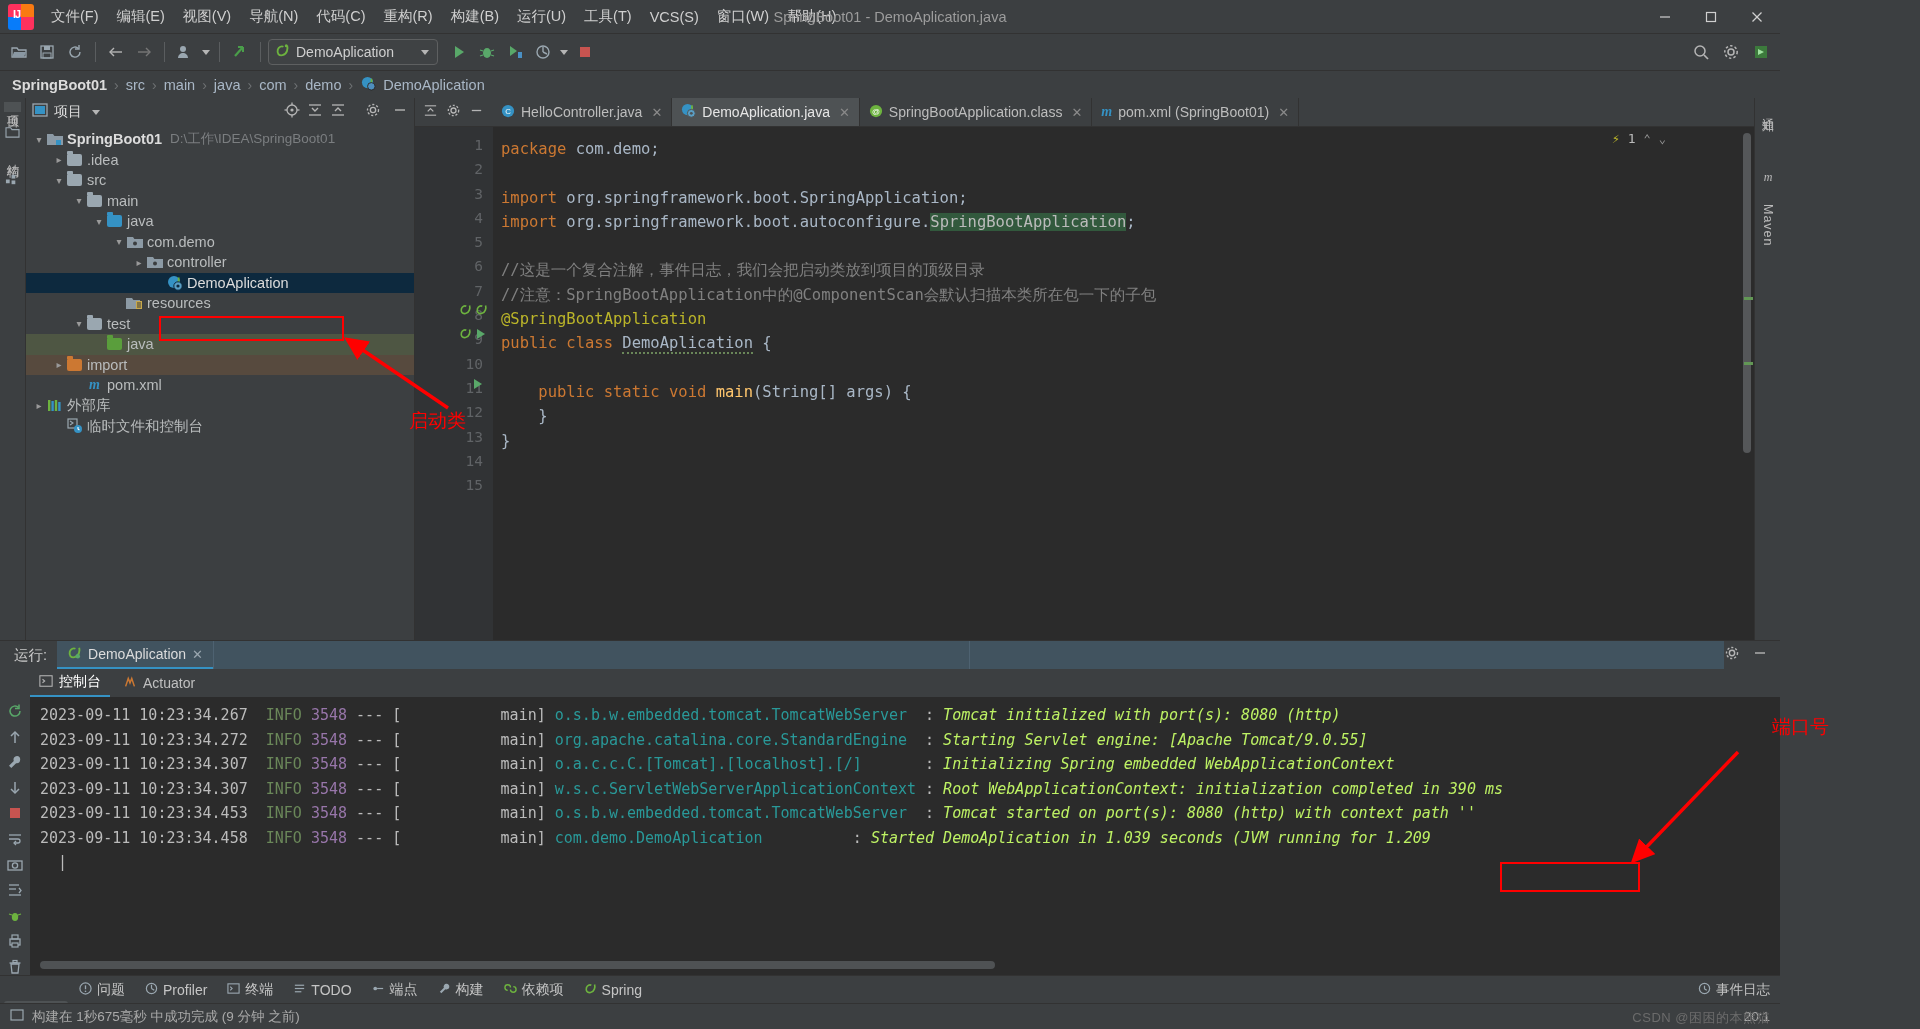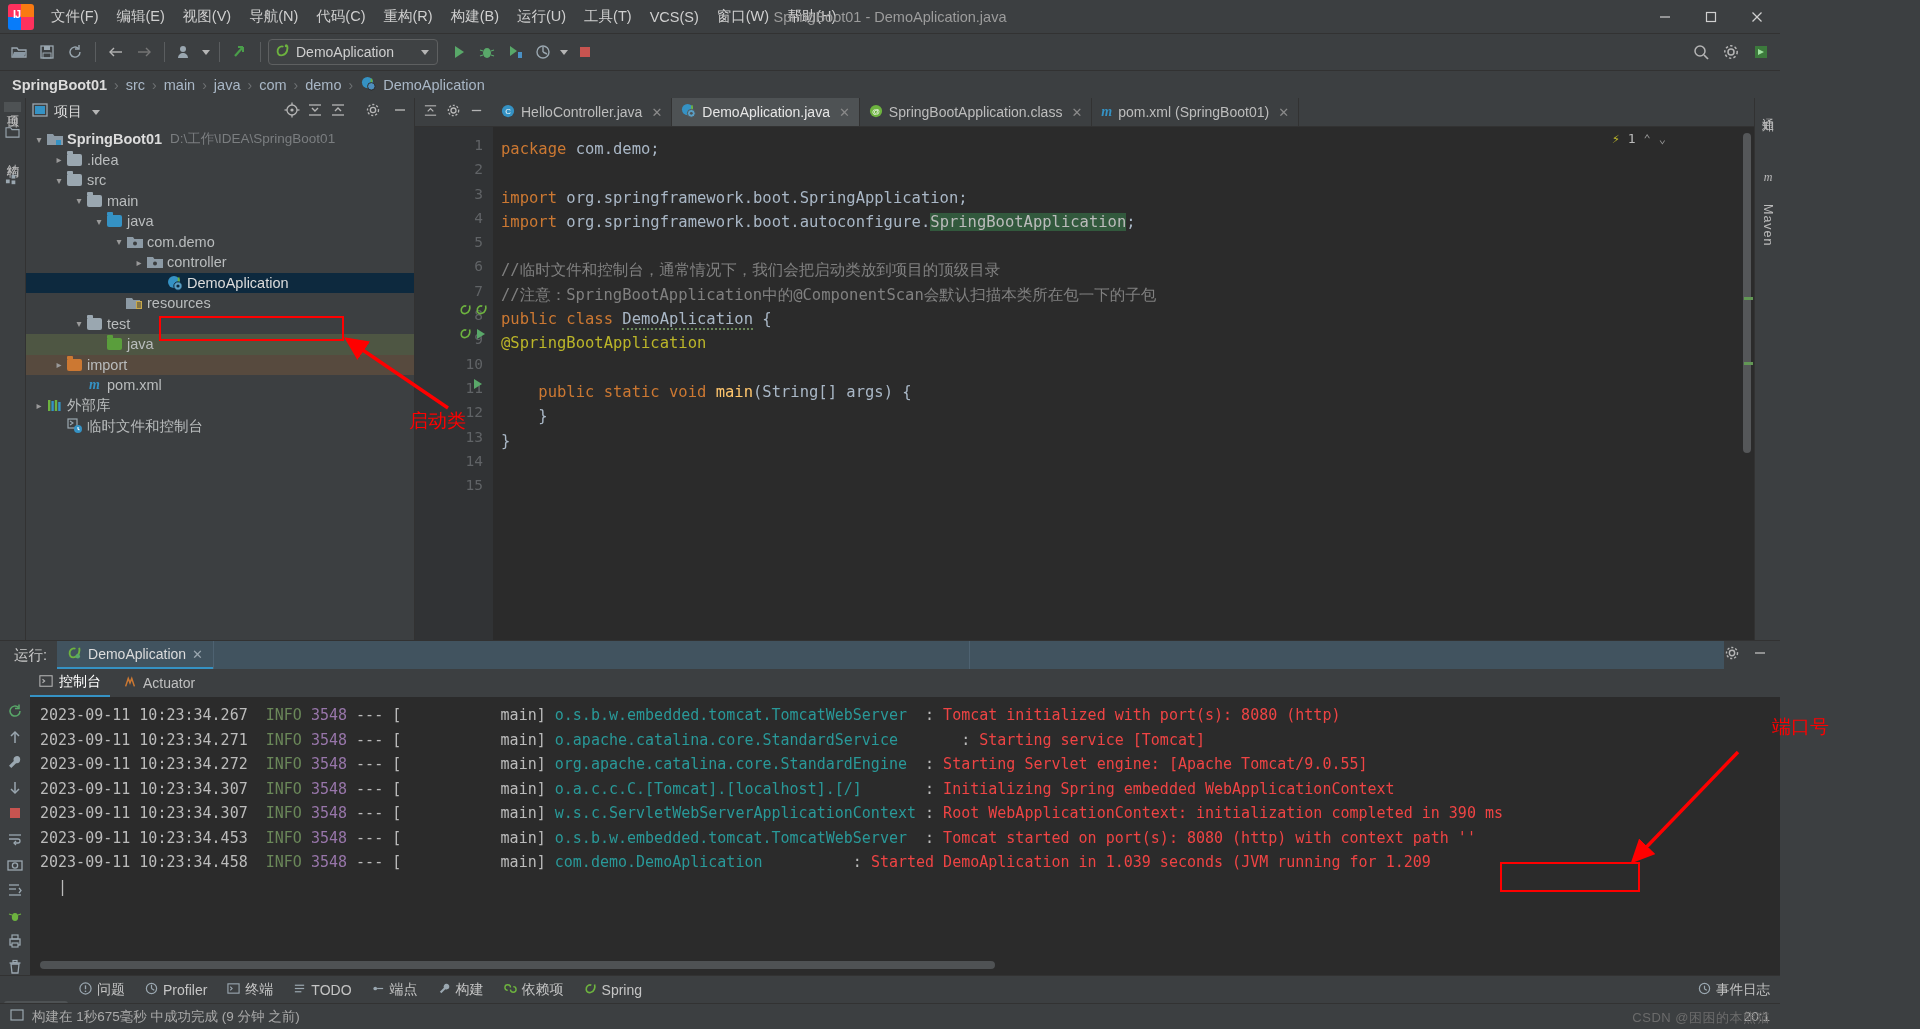--- a/index.html
+++ b/index.html
@@ -693,7 +693,7 @@
           <div class="cl"><span class="k">import</span> <span class="id">org.springframework.boot.SpringApplication;</span></div>
           <div class="cl"><span class="k">import</span> <span class="id">org.springframework.boot.autoconfigure.</span><span class="hl">SpringBootApplication</span><span class="id">;</span></div>
           <div class="cl">&nbsp;</div>
-          <div class="cl"><span class="cm">//临时文件和控制台，通常情况下，我们会把启动类放到项目的顶级目录</span></div>
+          <div class="cl"><span class="cm">//这是一个复合注解，事件日志，我们会把启动类放到项目的顶级目录</span></div>
           <div class="cl"><span class="cm">//注意：SpringBootApplication中的@ComponentScan会默认扫描本类所在包一下的子包</span></div>
           <div class="cl"><span class="k">public</span> <span class="k">class</span> <span class="cls underline-wave">DemoAplication</span> <span class="id">{</span></div>
           <div class="cl"><span class="an">@SpringBootApplication</span></div>

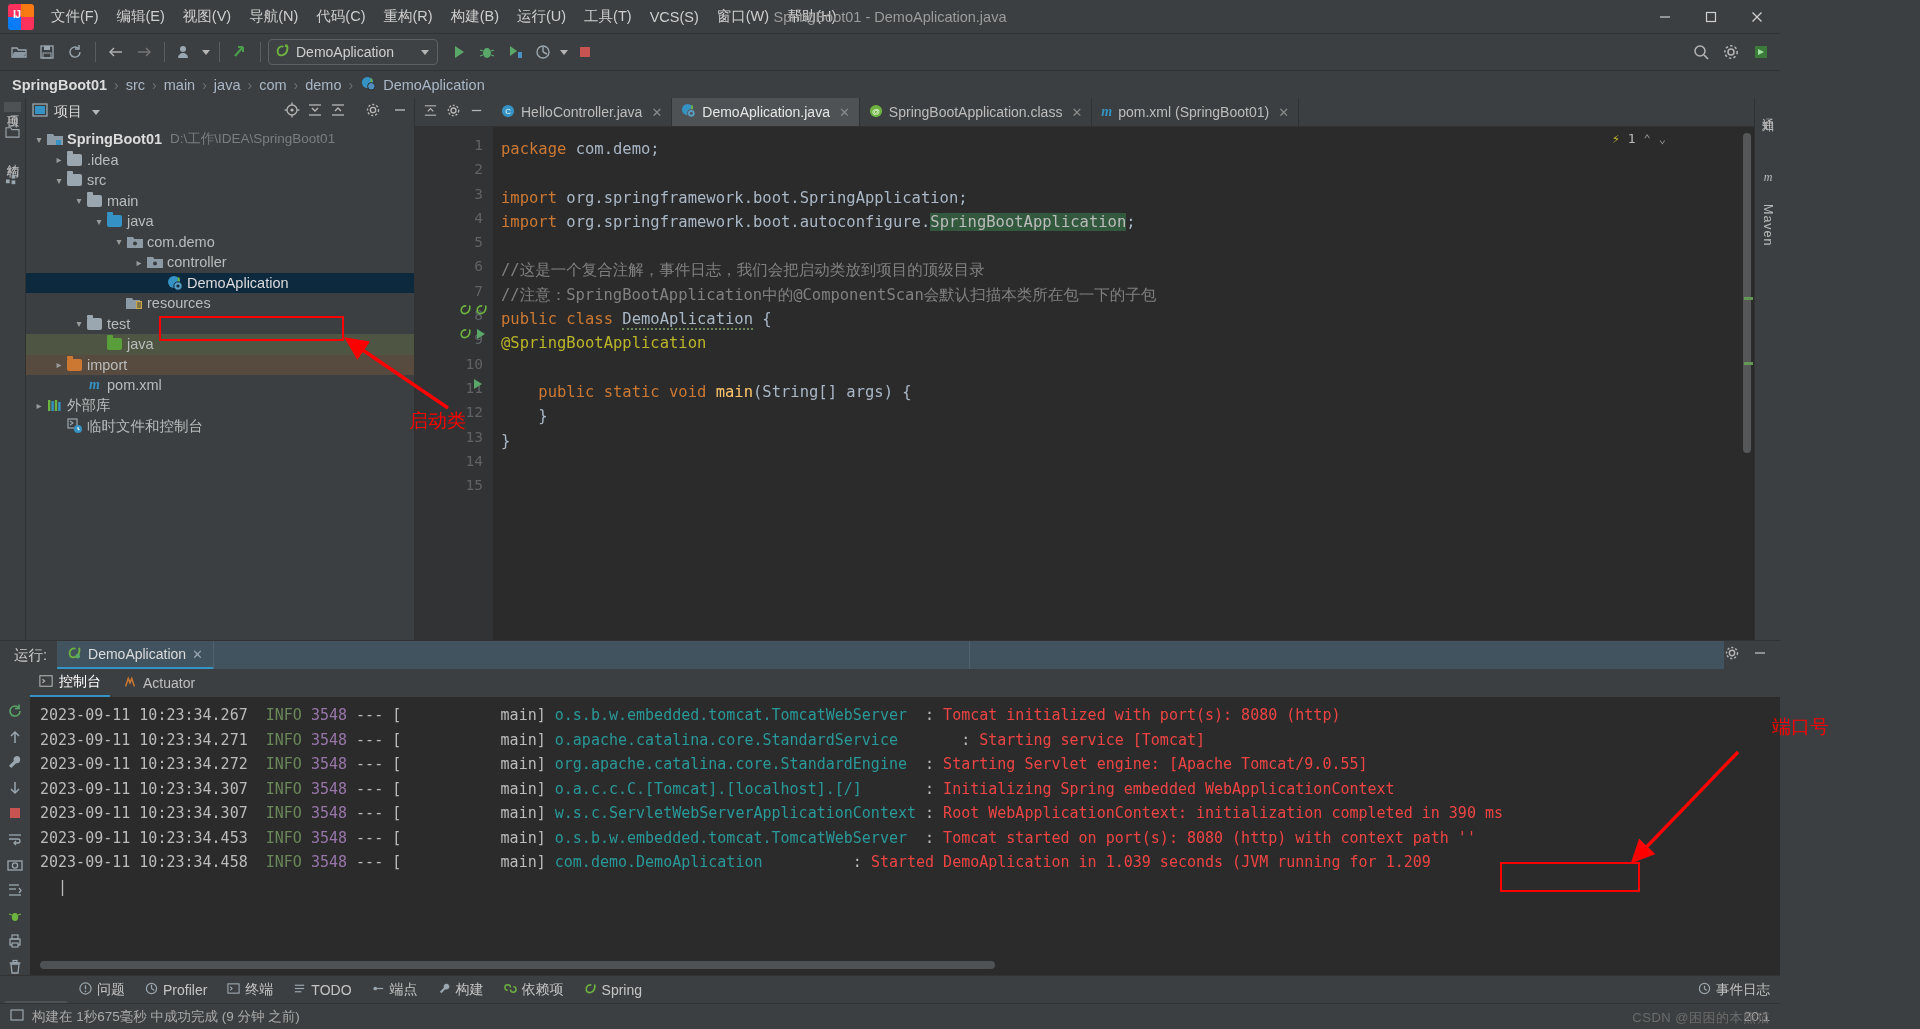--- a/index.html
+++ b/index.html
@@ -695,8 +695,8 @@
           <div class="cl">&nbsp;</div>
           <div class="cl"><span class="cm">//这是一个复合注解，事件日志，我们会把启动类放到项目的顶级目录</span></div>
           <div class="cl"><span class="cm">//注意：SpringBootApplication中的@ComponentScan会默认扫描本类所在包一下的子包</span></div>
+          <div class="cl"><span class="an">@SpringBootApplication</span></div>
           <div class="cl"><span class="k">public</span> <span class="k">class</span> <span class="cls underline-wave">DemoAplication</span> <span class="id">{</span></div>
-          <div class="cl"><span class="an">@SpringBootApplication</span></div>
           <div class="cl">&nbsp;</div>
           <div class="cl">    <span class="k">public</span> <span class="k">static</span> <span class="k">void</span> <span class="mth">main</span><span class="id">(</span><span class="cls">String</span><span class="id">[] args) {</span></div>
           <div class="cl">    <span class="id">}</span></div>

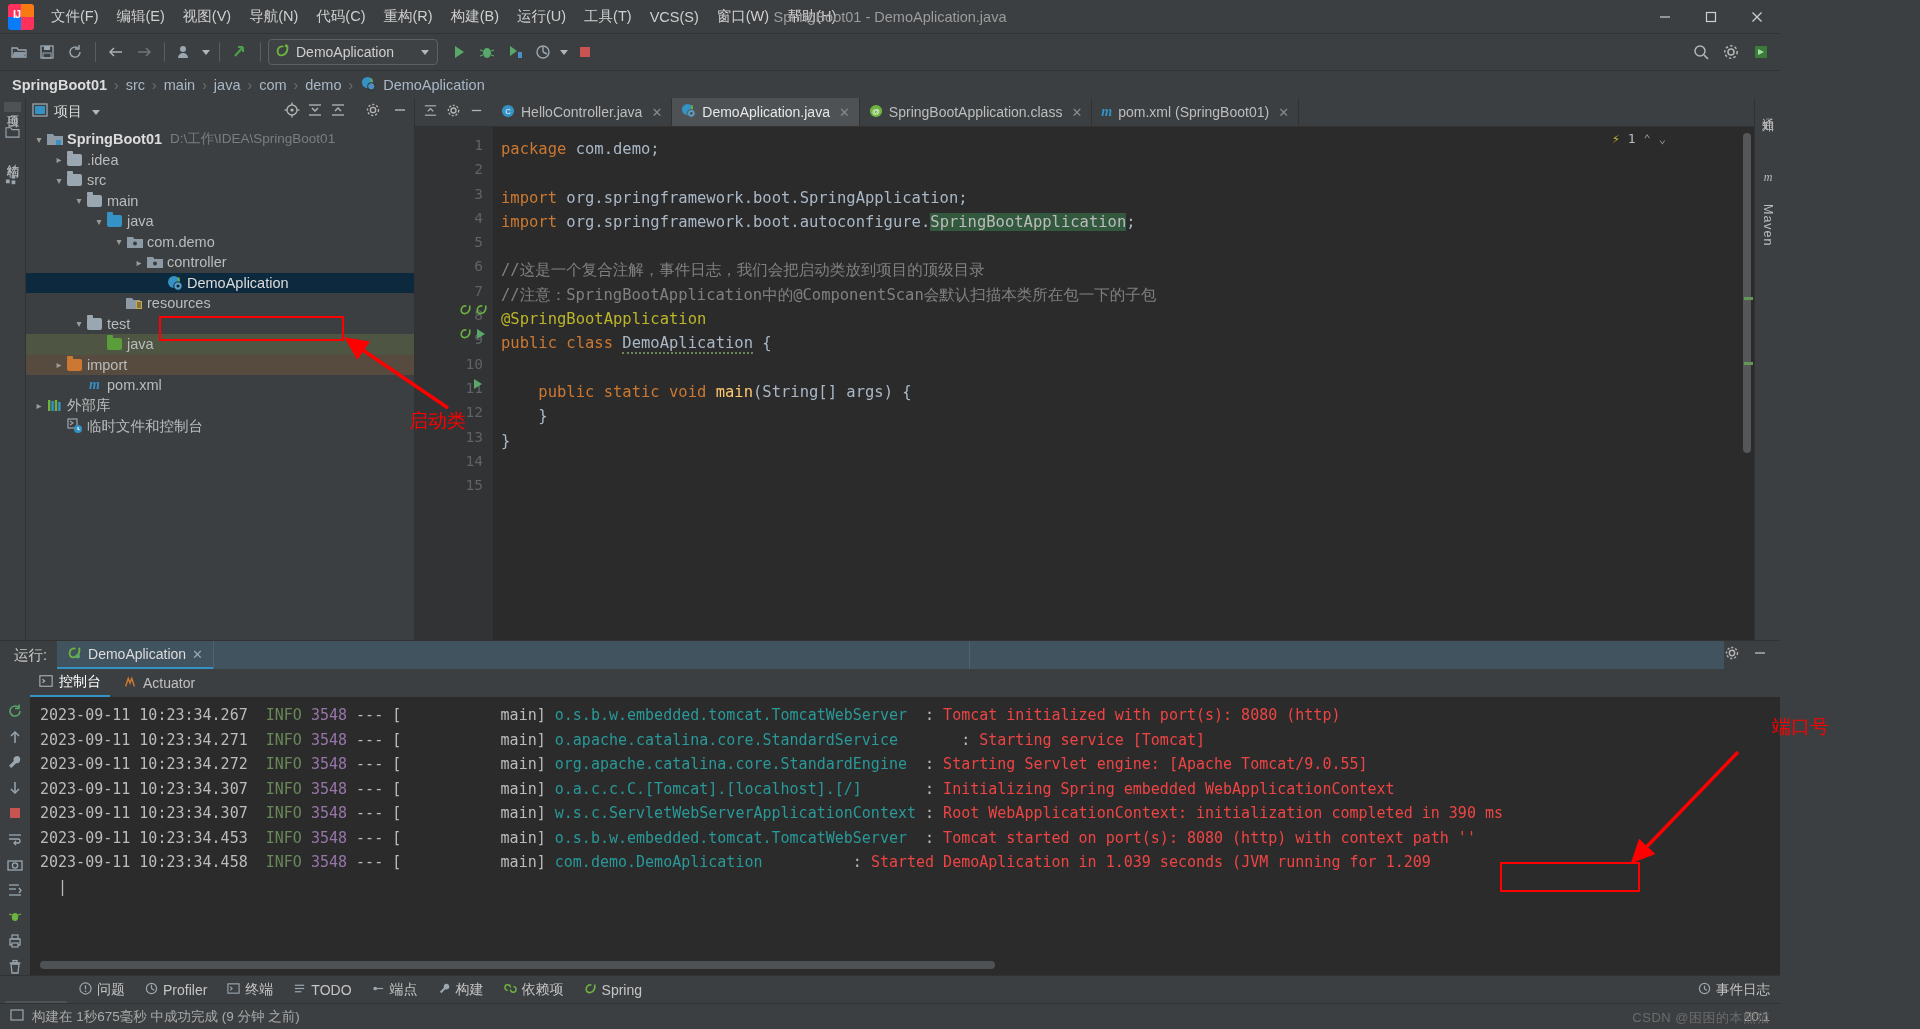--- a/index.html
+++ b/index.html
@@ -144,7 +144,7 @@
   .lg-dash { color:#bbbbbb; }
   .lg-thread { color:#bbbbbb; }
   .lg-logger { color:#299999; }
-  .lg-msg { color:#ef4444; }
+  .lg-msg { color:#bef264;font-style:italic; }
   .hbar { position:absolute; left:10px; bottom:6px; height:8px; width:955px; background:#4f5254; border-radius:4px; }
 
   

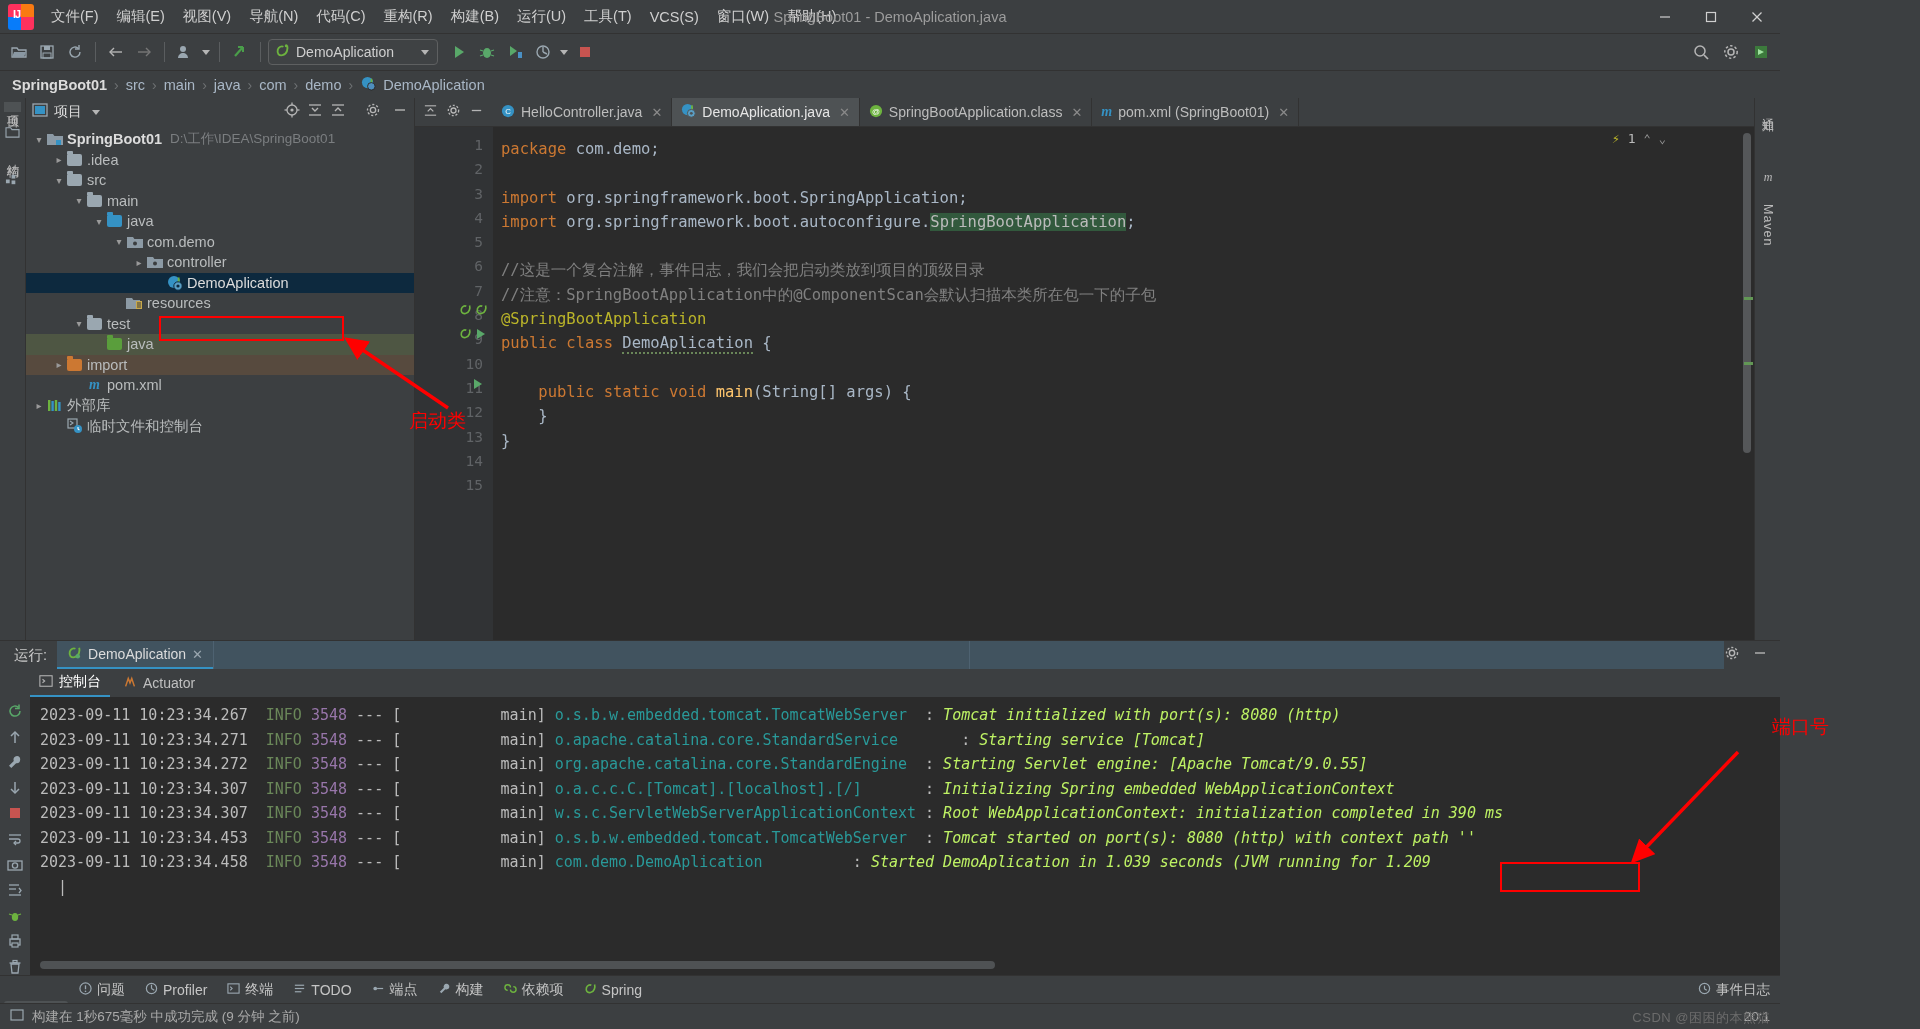--- a/index.html
+++ b/index.html
@@ -858,7 +858,6 @@
 
       <div class="console-out">
         <div class="logline"><span class="lg-date">2023-09-11 10:23:34.267</span>  <span class="lg-info">INFO</span> <span class="lg-pid">3548</span> <span class="lg-dash">---</span> [           <span class="lg-thread">main</span>] <span class="lg-logger">o.s.b.w.embedded.tomcat.TomcatWebServer</span>  : <span class="lg-msg">Tomcat initialized with port(s): 8080 (http)</span></div>
-        <div class="logline"><span class="lg-date">2023-09-11 10:23:34.271</span>  <span class="lg-info">INFO</span> <span class="lg-pid">3548</span> <span class="lg-dash">---</span> [           <span class="lg-thread">main</span>] <span class="lg-logger">o.apache.catalina.core.StandardService</span>       : <span class="lg-msg">Starting service [Tomcat]</span></div>
         <div class="logline"><span class="lg-date">2023-09-11 10:23:34.272</span>  <span class="lg-info">INFO</span> <span class="lg-pid">3548</span> <span class="lg-dash">---</span> [           <span class="lg-thread">main</span>] <span class="lg-logger">org.apache.catalina.core.StandardEngine</span>  : <span class="lg-msg">Starting Servlet engine: [Apache Tomcat/9.0.55]</span></div>
         <div class="logline"><span class="lg-date">2023-09-11 10:23:34.307</span>  <span class="lg-info">INFO</span> <span class="lg-pid">3548</span> <span class="lg-dash">---</span> [           <span class="lg-thread">main</span>] <span class="lg-logger">o.a.c.c.C.[Tomcat].[localhost].[/]</span>       : <span class="lg-msg">Initializing Spring embedded WebApplicationContext</span></div>
         <div class="logline"><span class="lg-date">2023-09-11 10:23:34.307</span>  <span class="lg-info">INFO</span> <span class="lg-pid">3548</span> <span class="lg-dash">---</span> [           <span class="lg-thread">main</span>] <span class="lg-logger">w.s.c.ServletWebServerApplicationContext</span> : <span class="lg-msg">Root WebApplicationContext: initialization completed in 390 ms</span></div>

